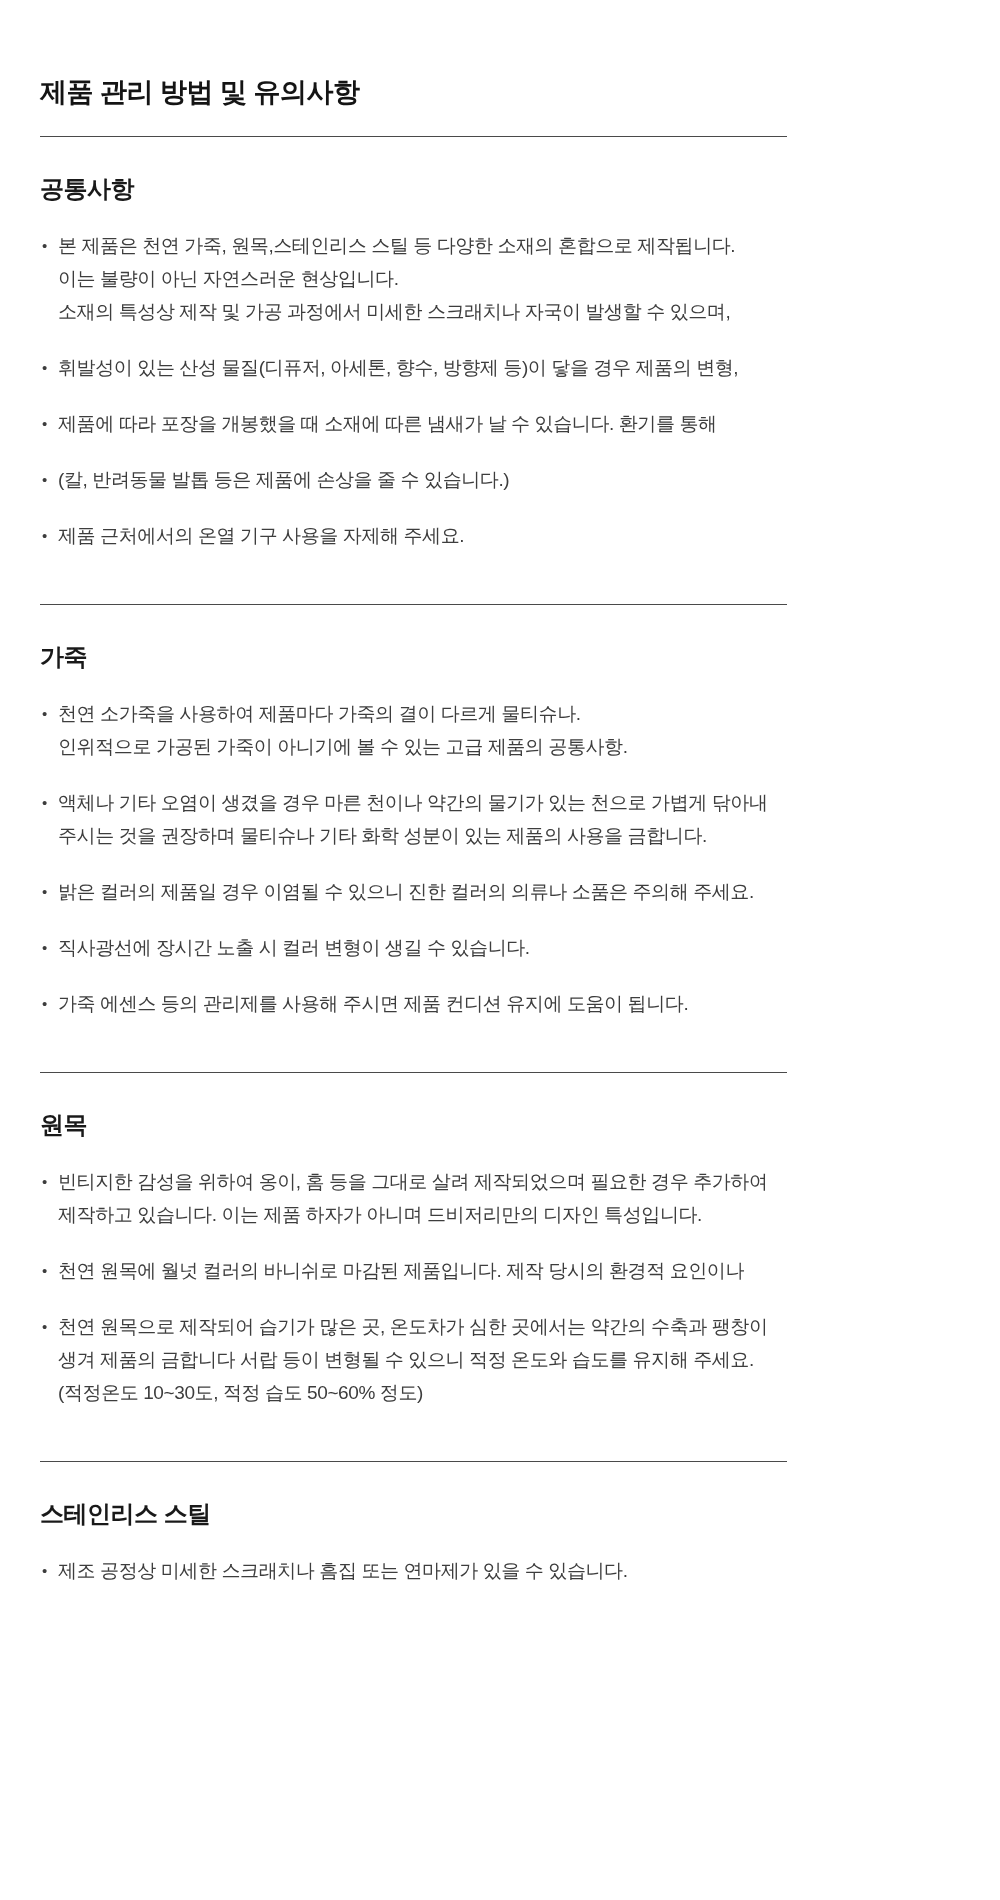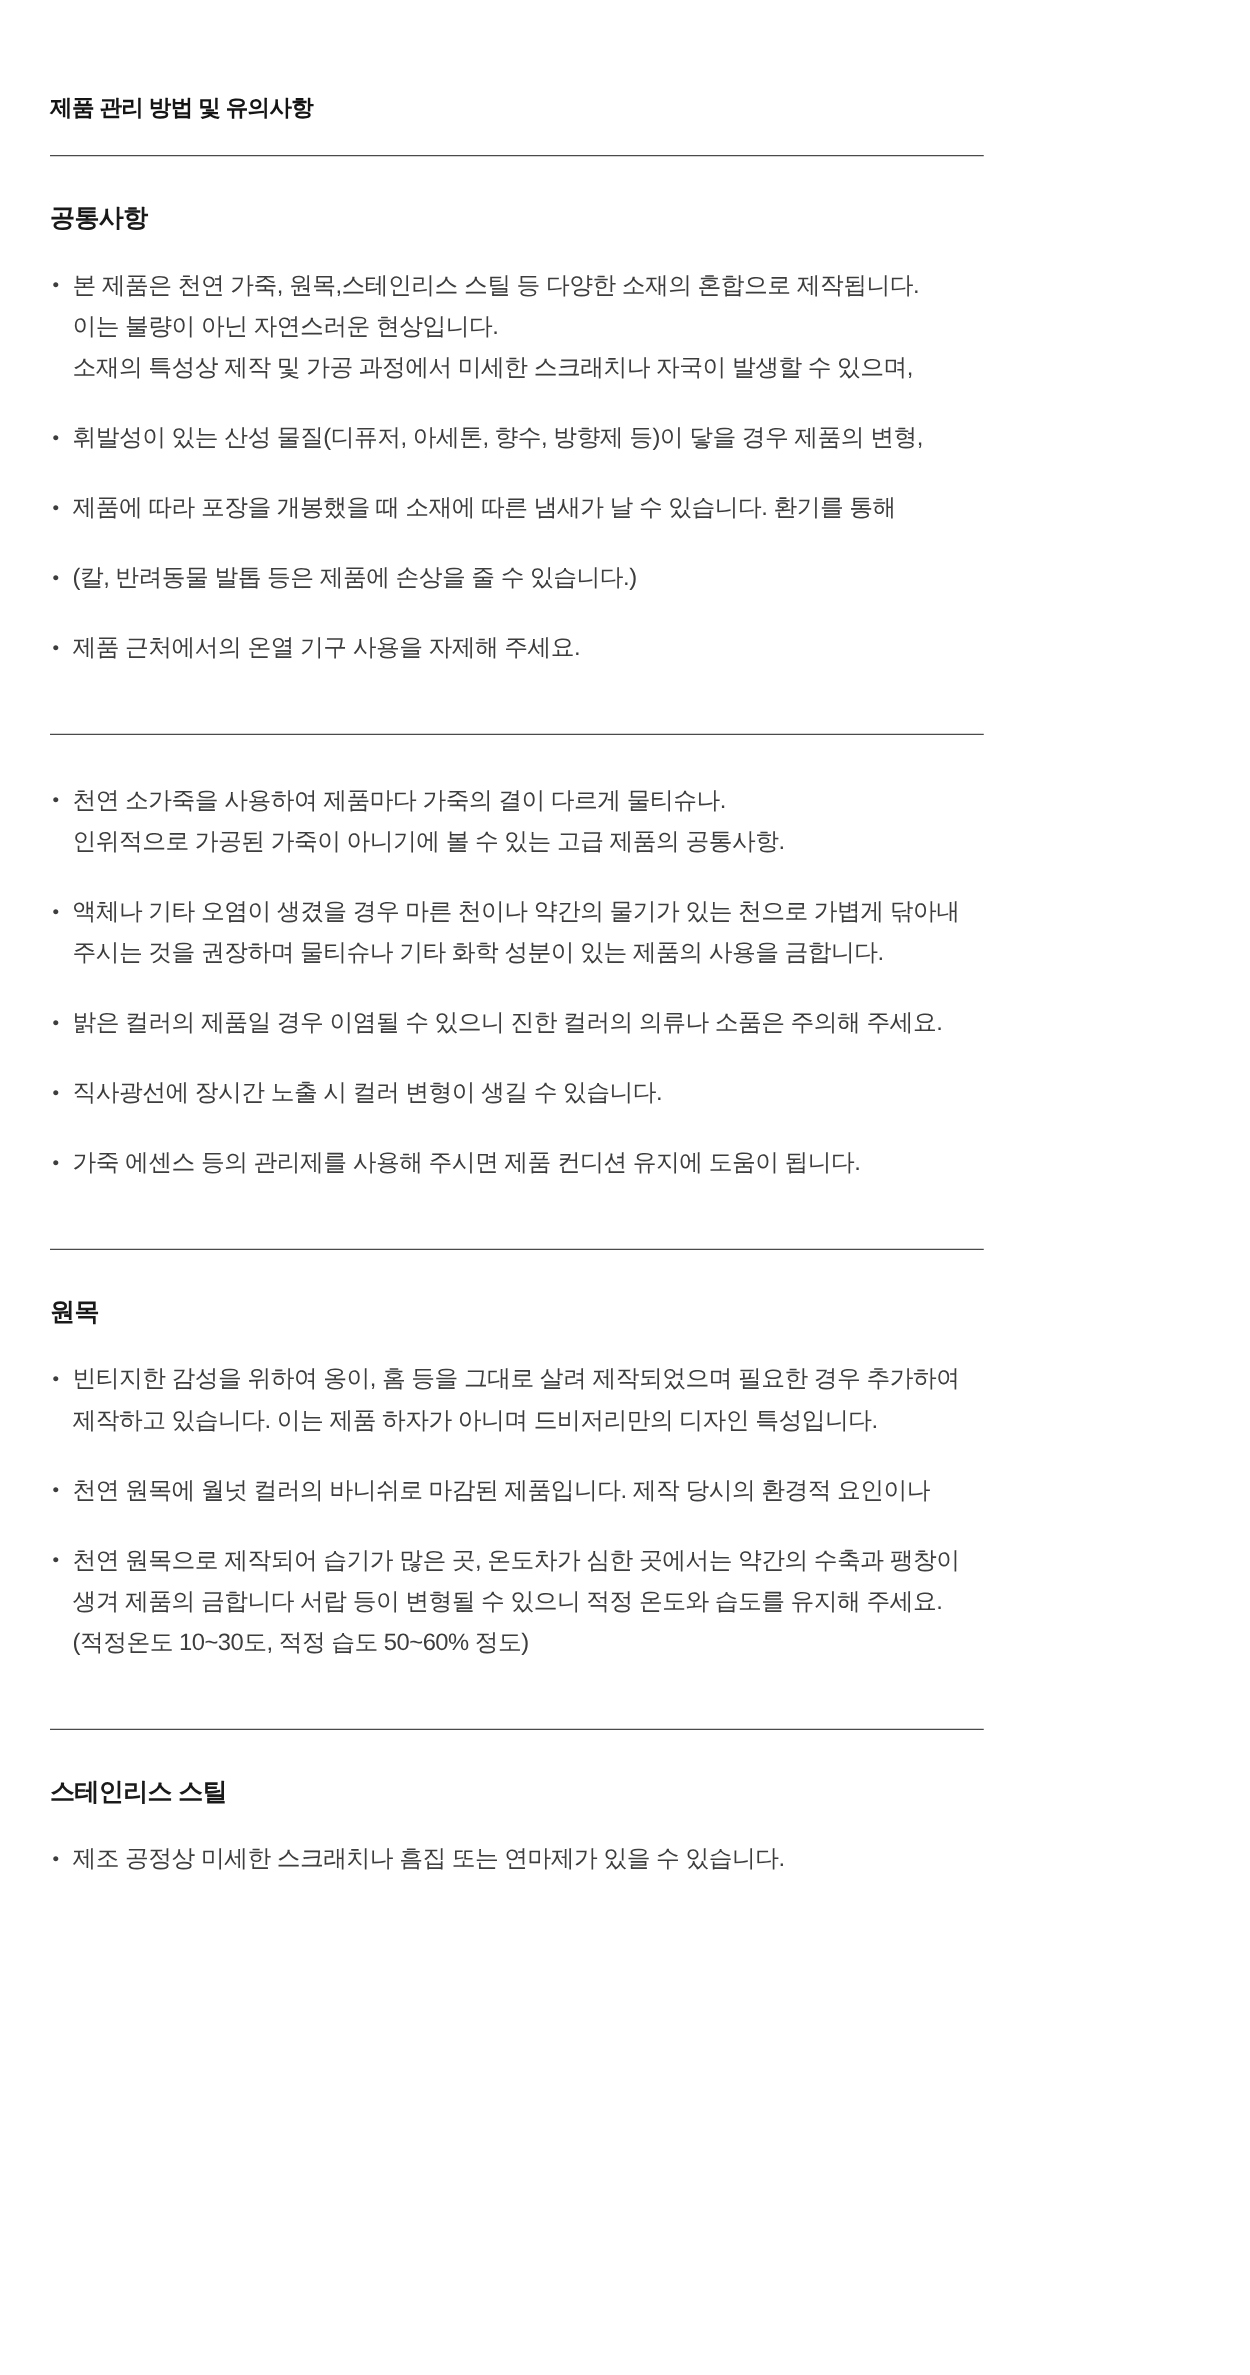--- a/index.html
+++ b/index.html
@@ -15,7 +15,7 @@
     width: 790px;
   }
   .page-title {
-    font-size: 18px;
+    font-size: 27px;
     font-weight: 700;
     color: #141414;
     letter-spacing: -0.5px;

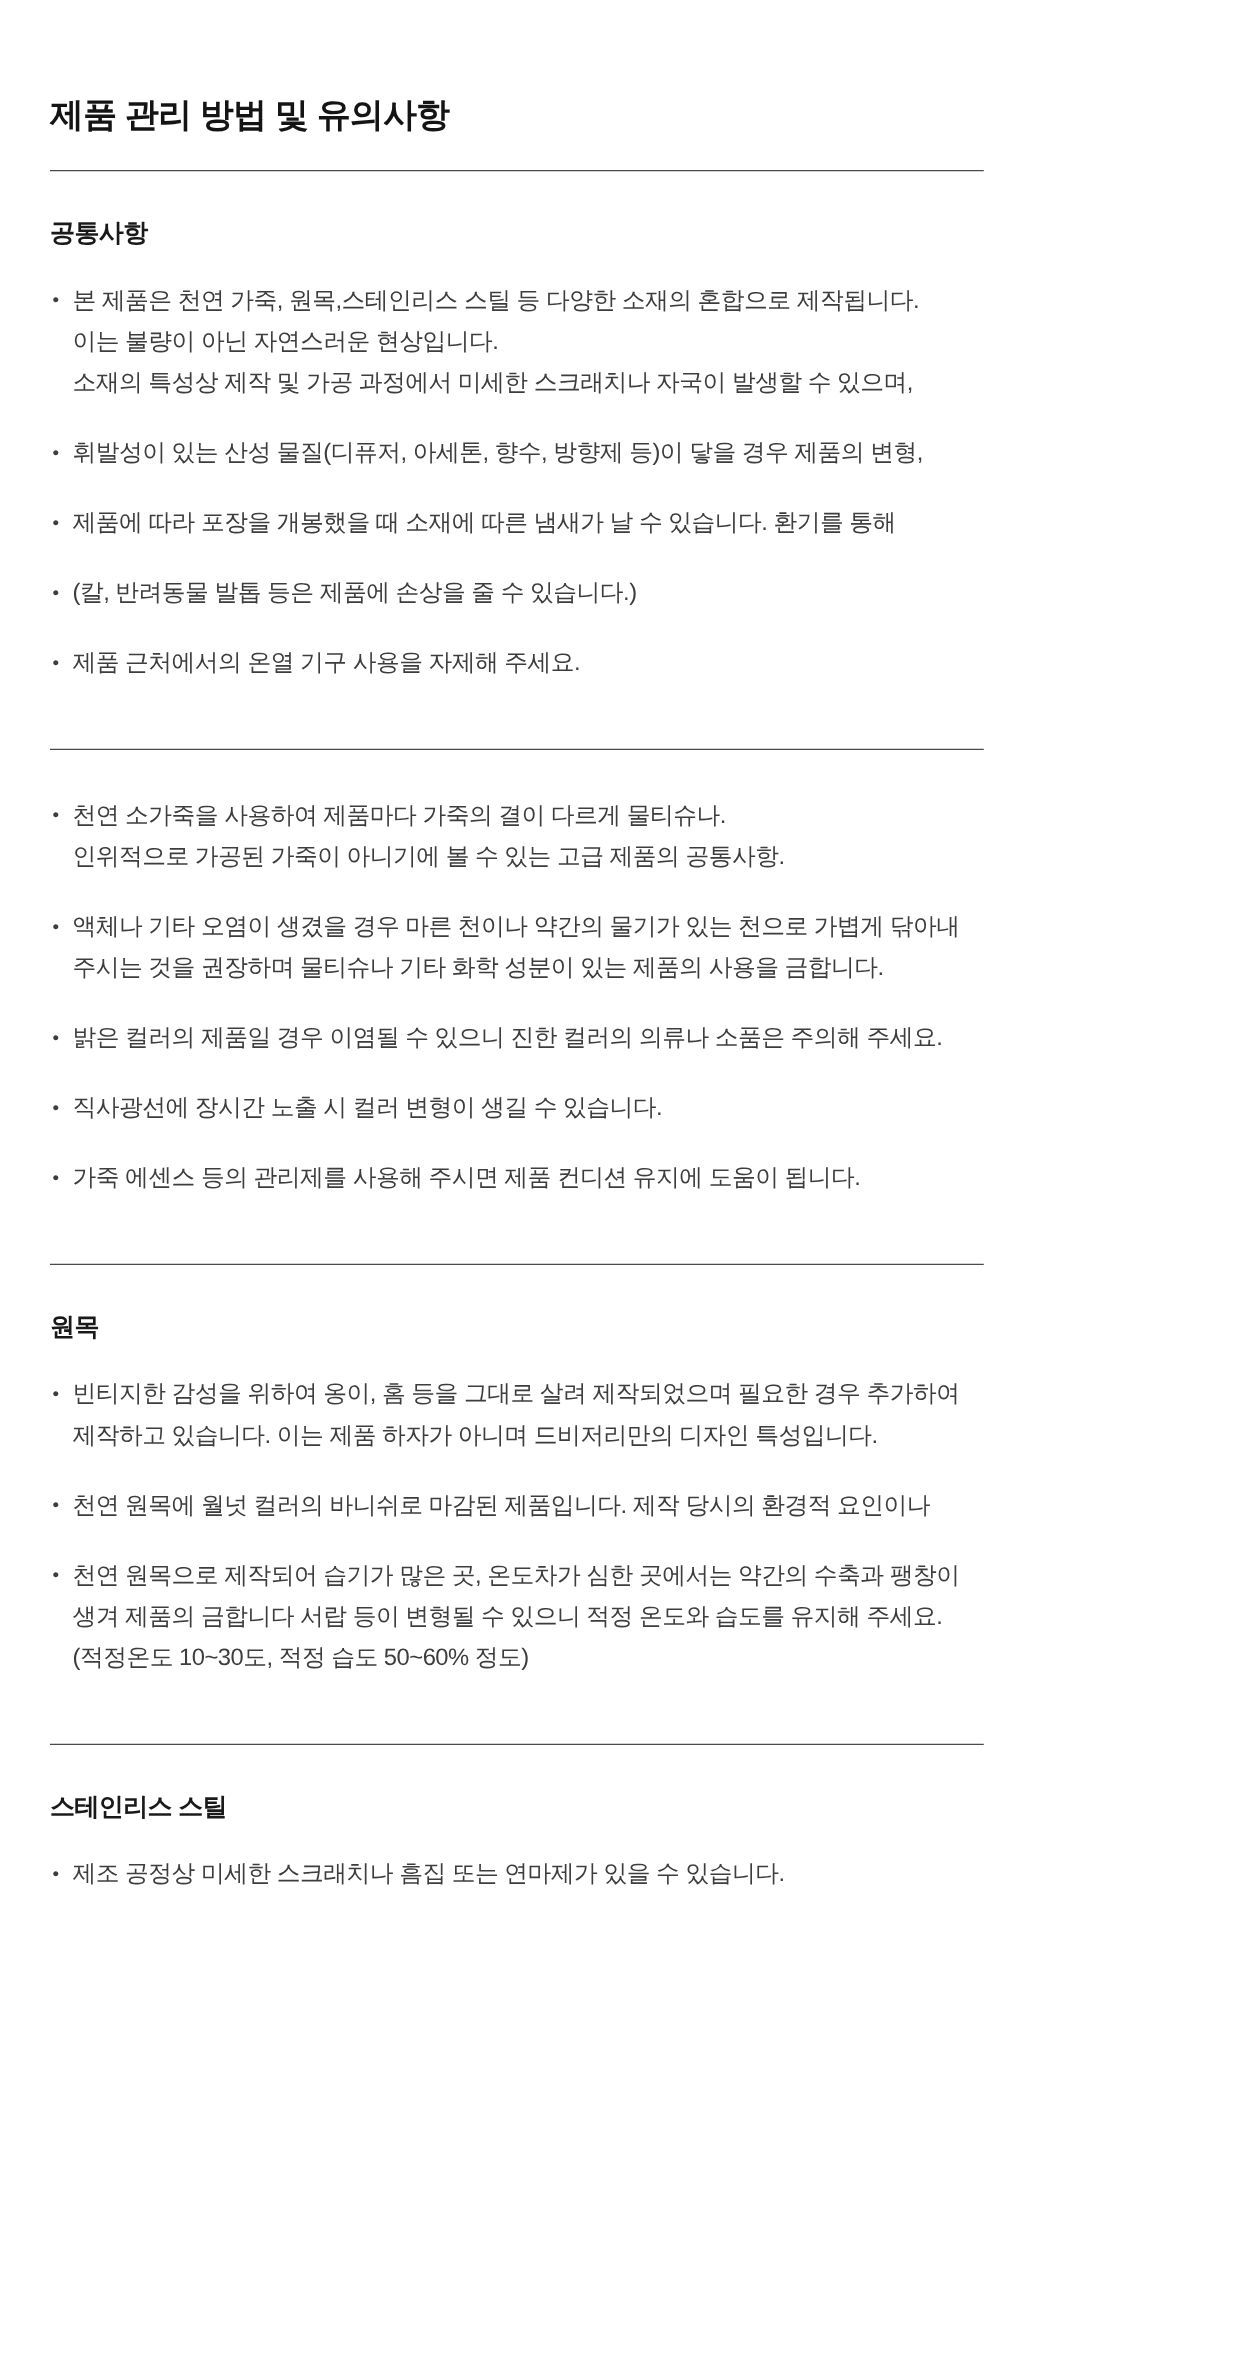--- a/index.html
+++ b/index.html
@@ -30,7 +30,7 @@
   .care-section { padding: 36px 0 52px; }
   .care-section:last-child { padding-bottom: 0; }
   .section-heading {
-    font-size: 20px;
+    font-size: 24px;
     font-weight: 600;
     color: #191919;
     letter-spacing: -0.5px;

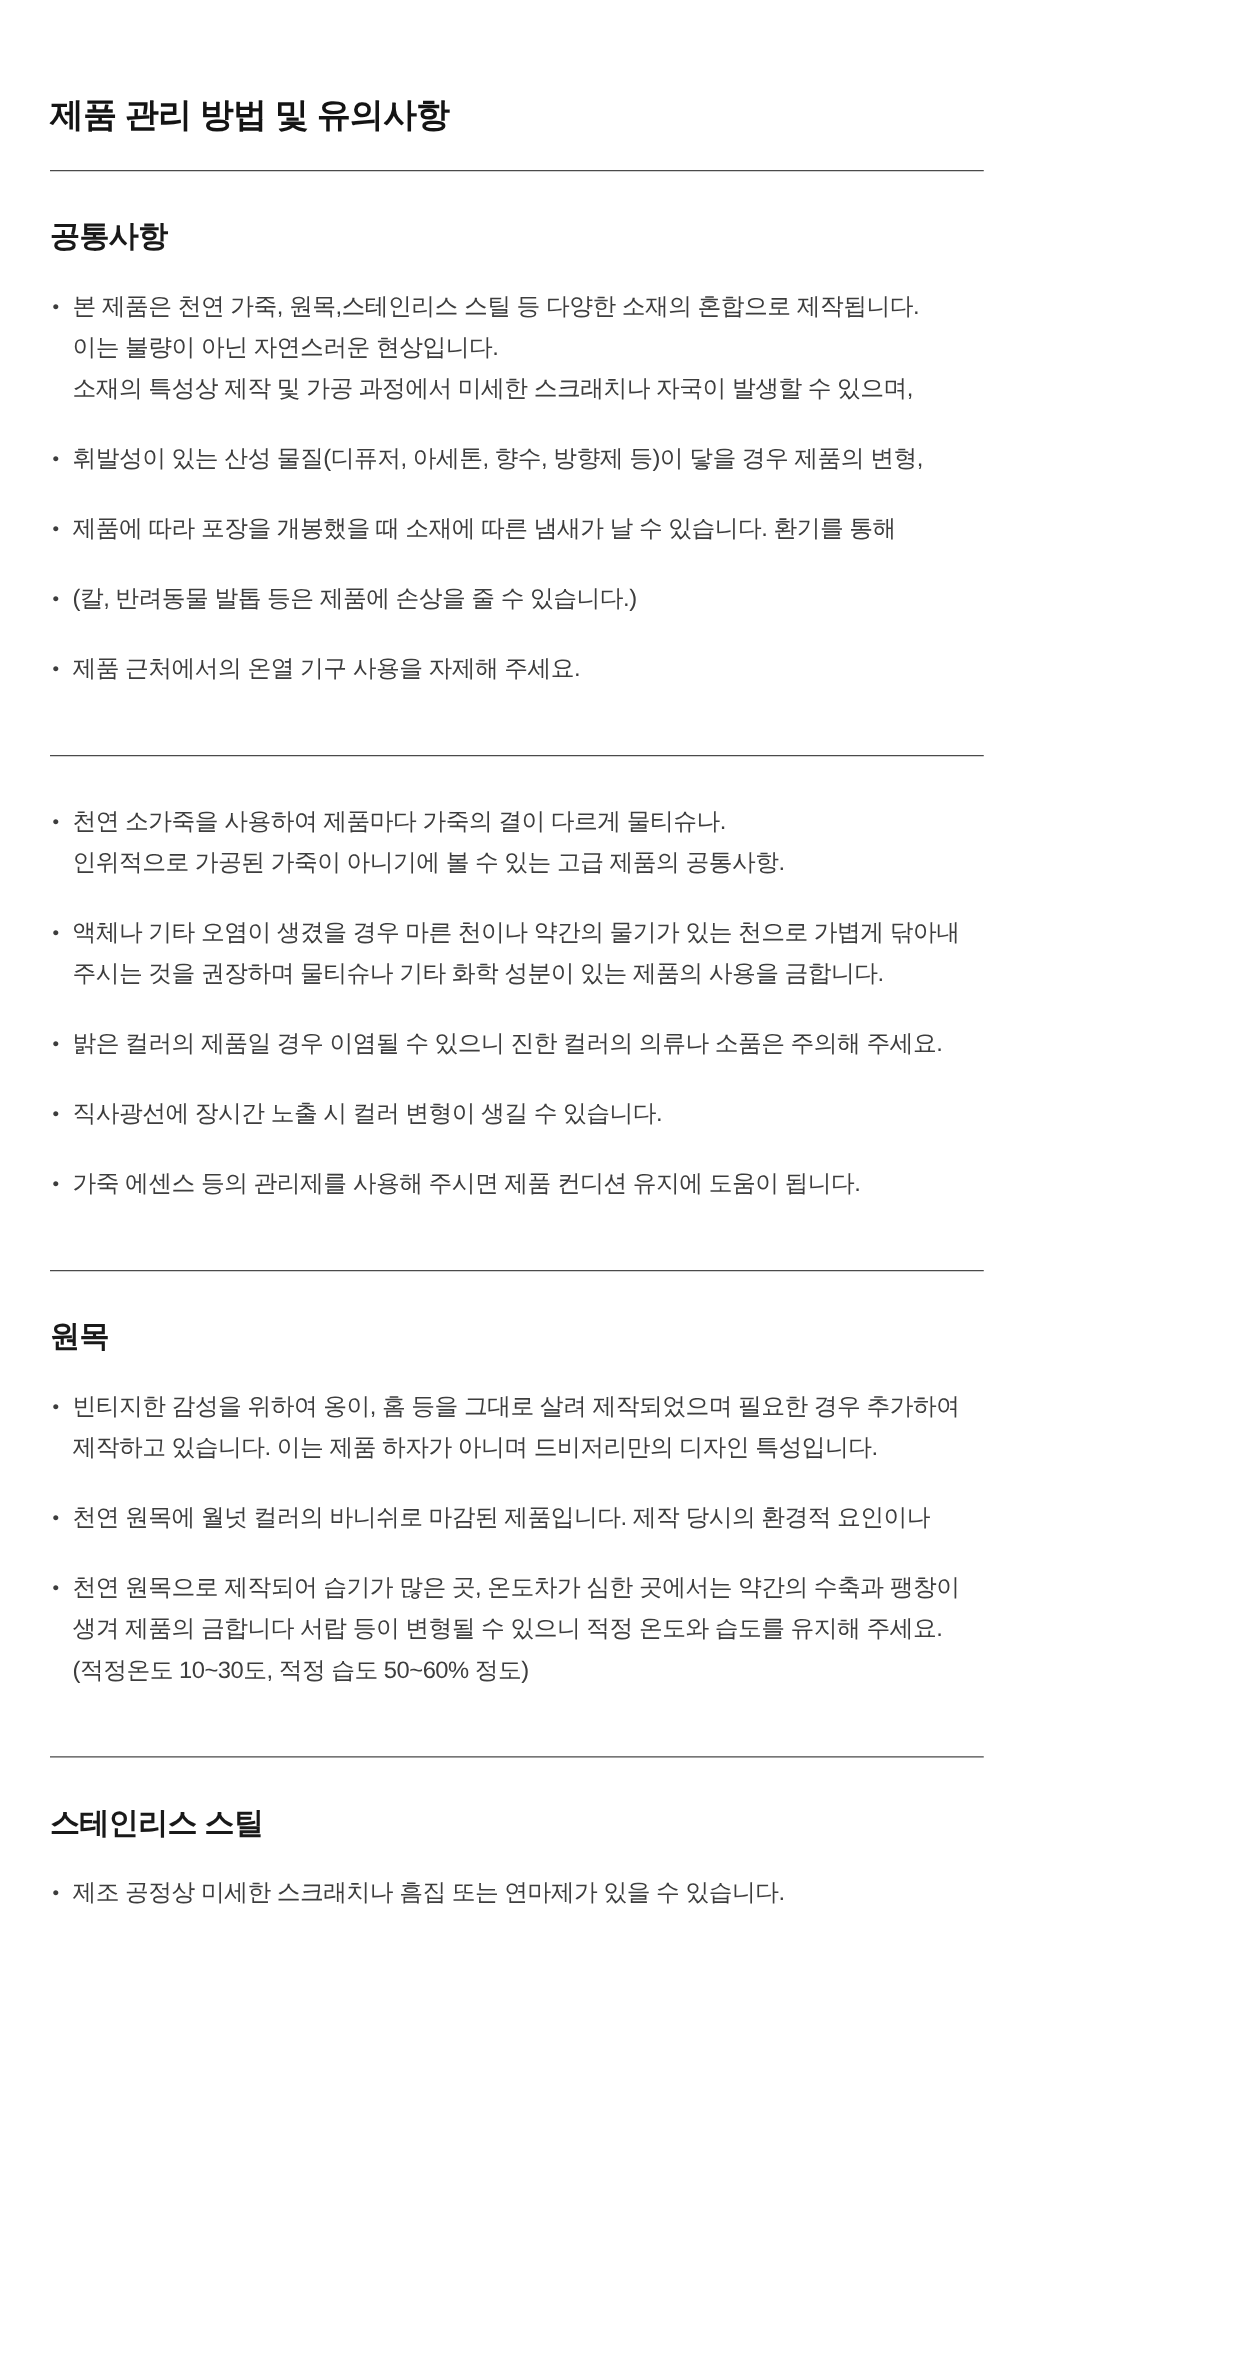--- a/index.html
+++ b/index.html
@@ -108,6 +108,7 @@
   <hr class="divider">
 
   <section class="care-section">
+    <h2 class="section-heading">가죽</h2>
     <ul class="bullet-list">
       <li class="bullet-item">
         <span class="bullet-dot">•</span>

